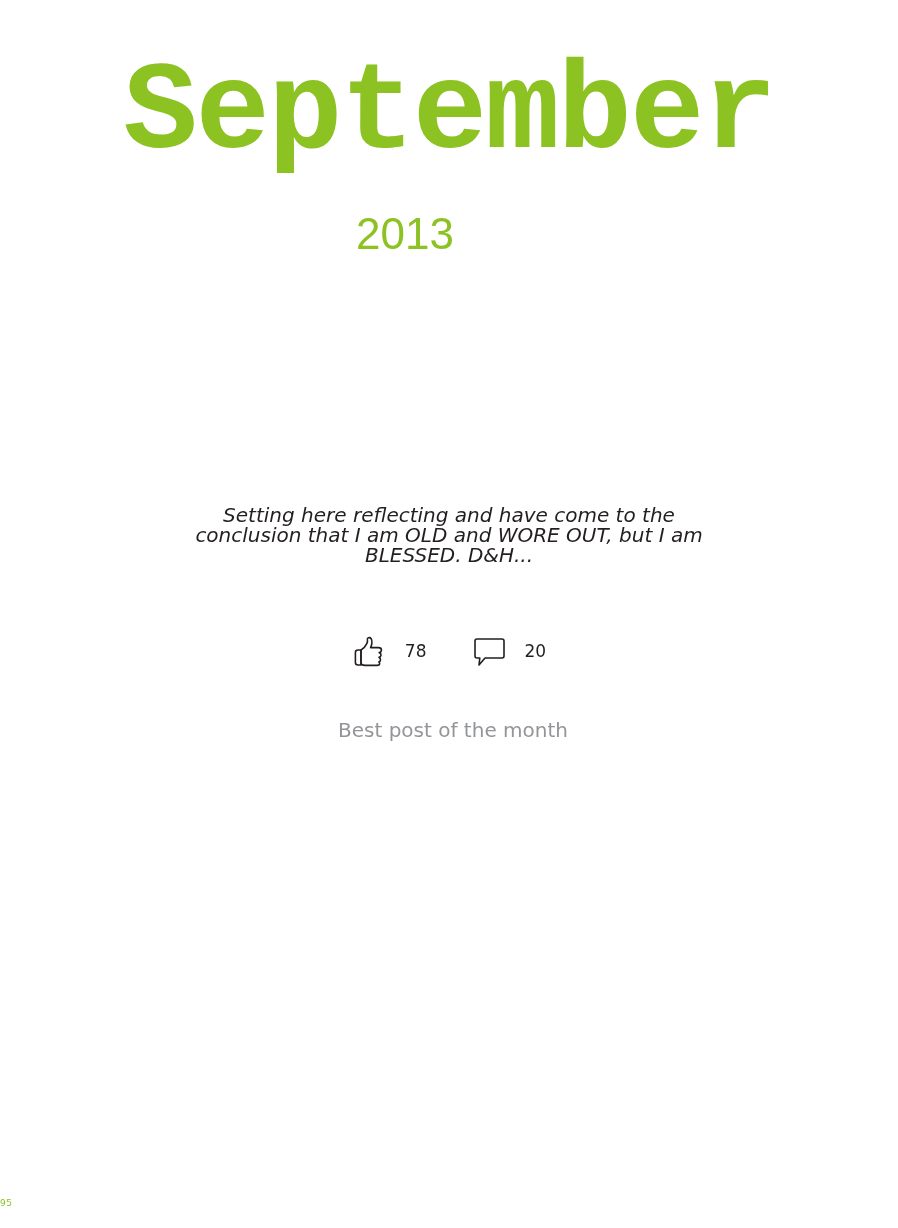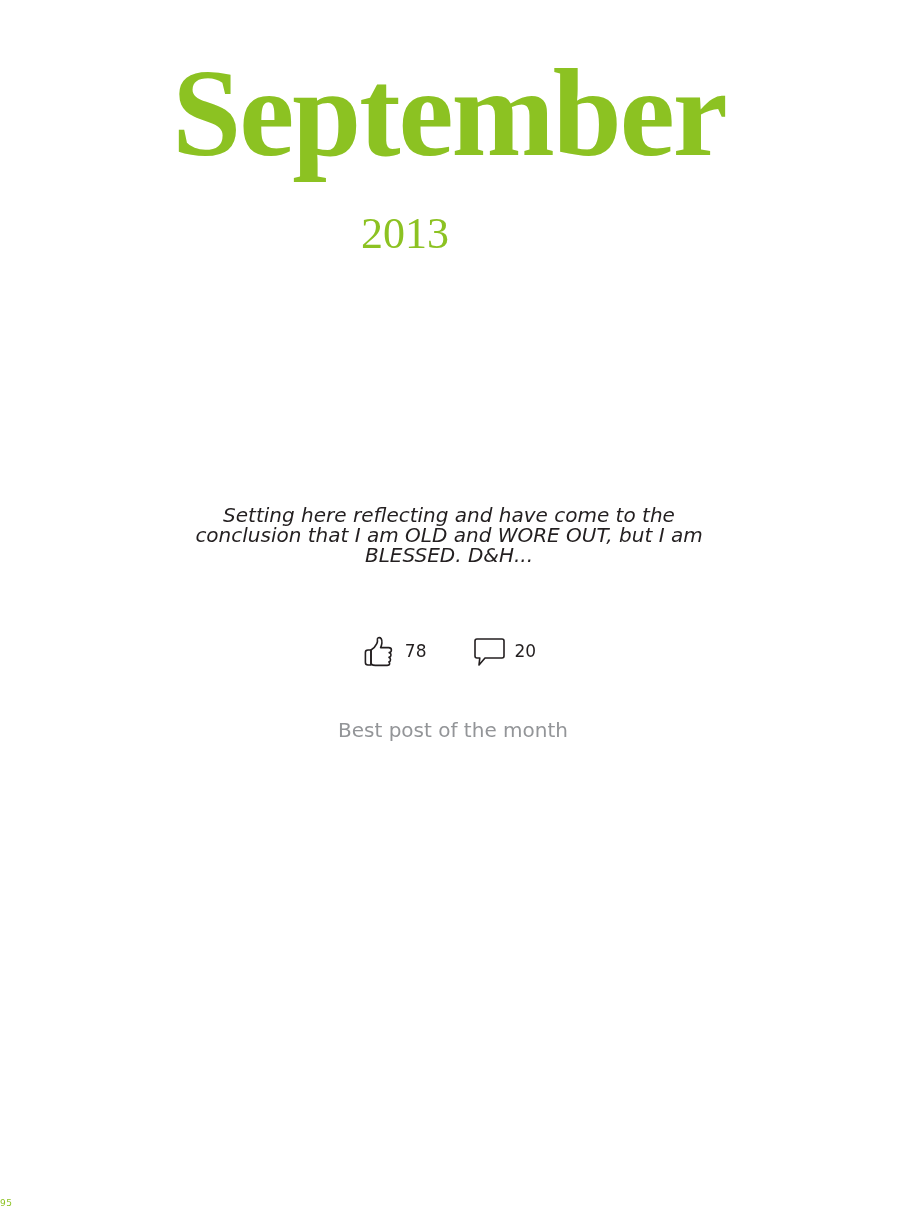--- a/index.html
+++ b/index.html
@@ -28,7 +28,7 @@
     left: 0;
     width: 898px;
     text-align: center;
-    font-family: Liberation Serif, serif;
+    font-family: Liberation Mono, monospace;
     font-weight: bold;
     font-size: 124px;
     line-height: 1.0;

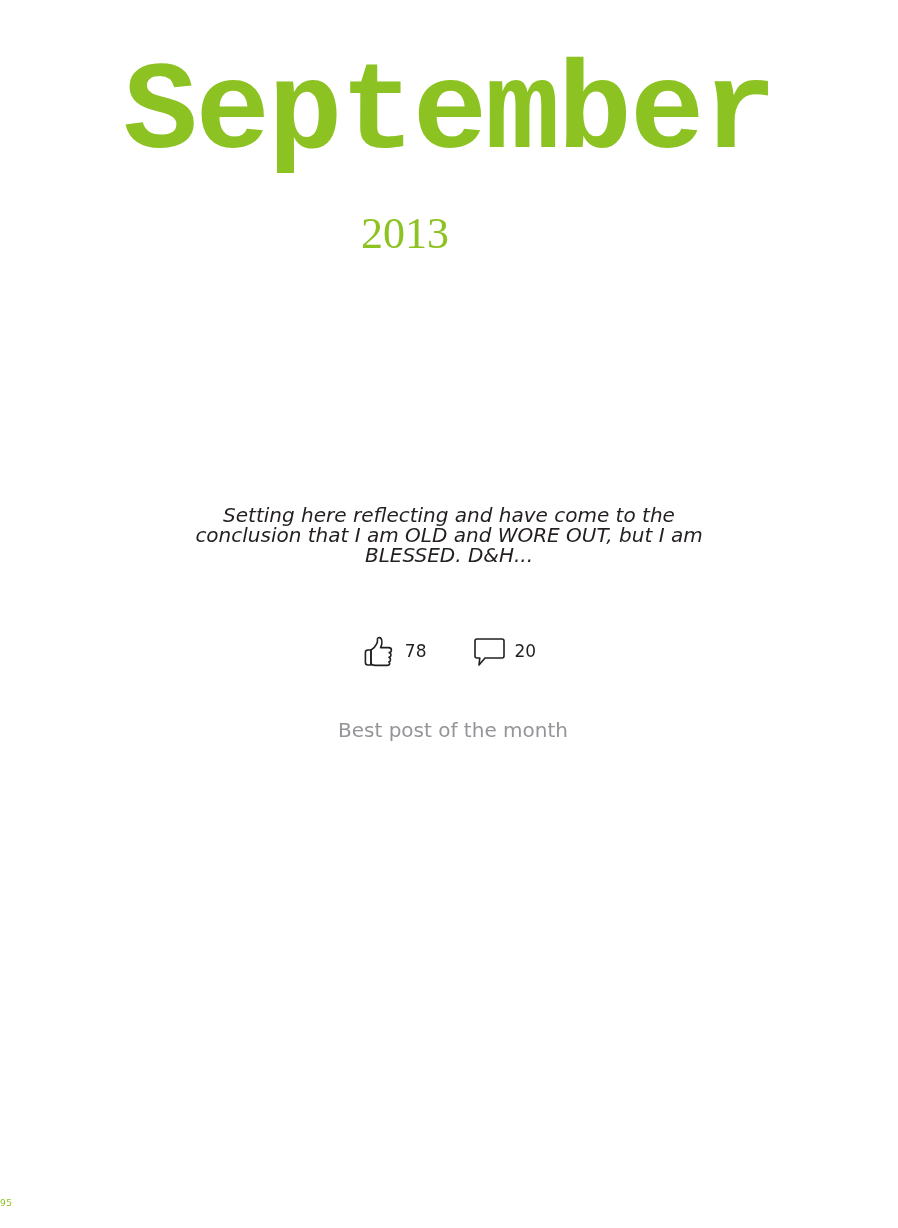--- a/index.html
+++ b/index.html
@@ -42,7 +42,7 @@
     left: 0;
     width: 810px;
     text-align: center;
-    font-family: Liberation Serif, serif;
+    font-family: Liberation Sans, sans-serif;
     font-weight: normal;
     font-size: 44px;
     line-height: 1.0;

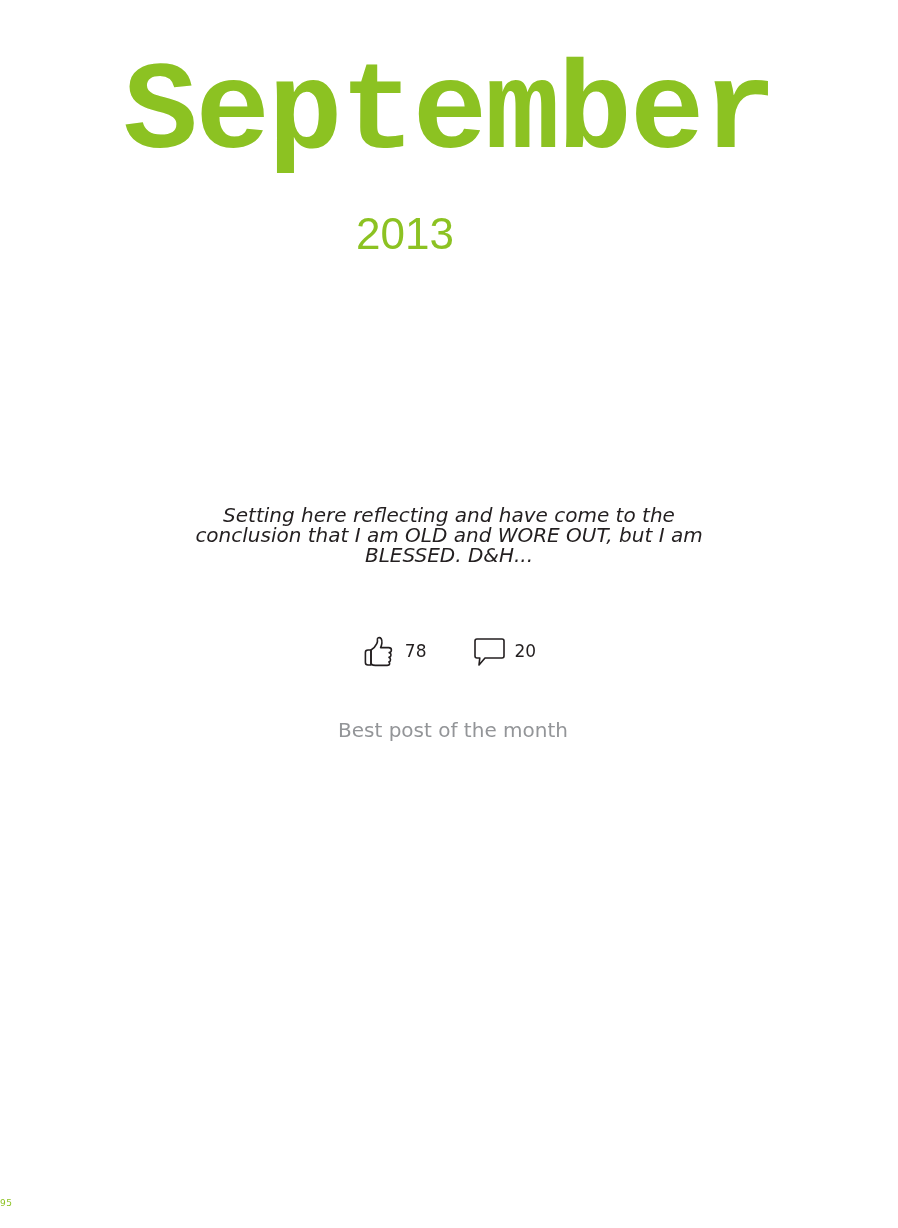--- a/index.html
+++ b/index.html
@@ -81,7 +81,7 @@
   .reaction {
     display: flex;
     align-items: center;
-    gap: 9px;
+    gap: 19px;
   }
   .reaction .count {
     font-family: "DejaVu Sans", sans-serif;

